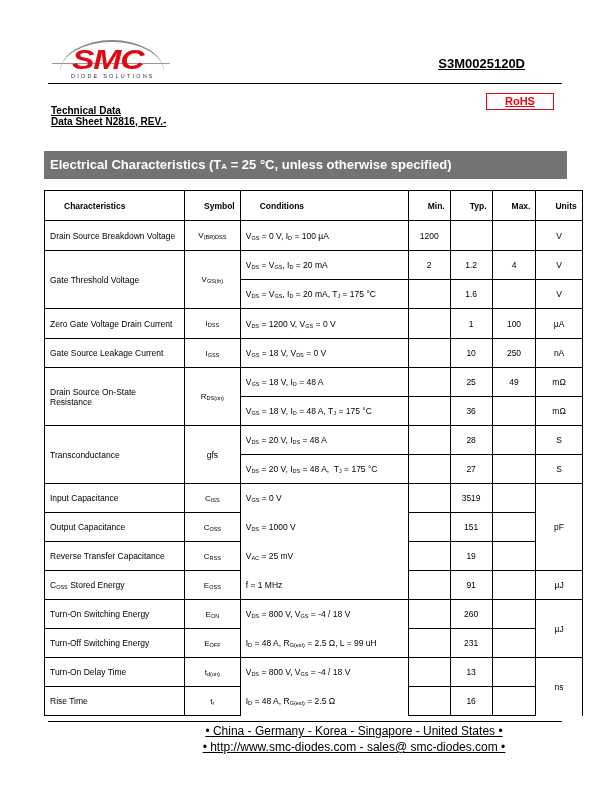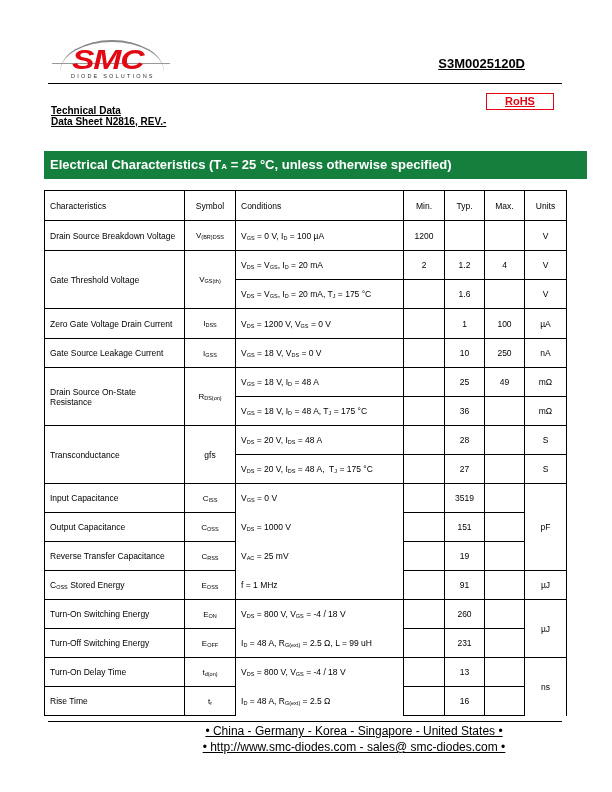--- a/index.html
+++ b/index.html
@@ -19,7 +19,7 @@
   .tech { left:51px; top:91px; font-weight:bold; font-size:10px; line-height:11px;margin-top:14px; }
   .rohs { left:486px; top:93px; border:1.5px solid #e30613; color:#e30613; font-weight:bold;
           font-size:11px; padding:1px 18px; line-height:13px; }
-  .banner { left:44px; top:151px; width:523px; height:28px; background:#15803d;padding-left:20px; }
+  .banner { left:44px; top:151px; width:523px; height:28px; background:#737373; }
   .banner span { position:absolute; left:6px; top:6px; color:#fff; font-weight:bold; font-size:13px; }
   .banner small { font-size:8px; }
   table { position:absolute; left:44px; top:190px; border-collapse:collapse; font-size:8.5px; table-layout:fixed; }

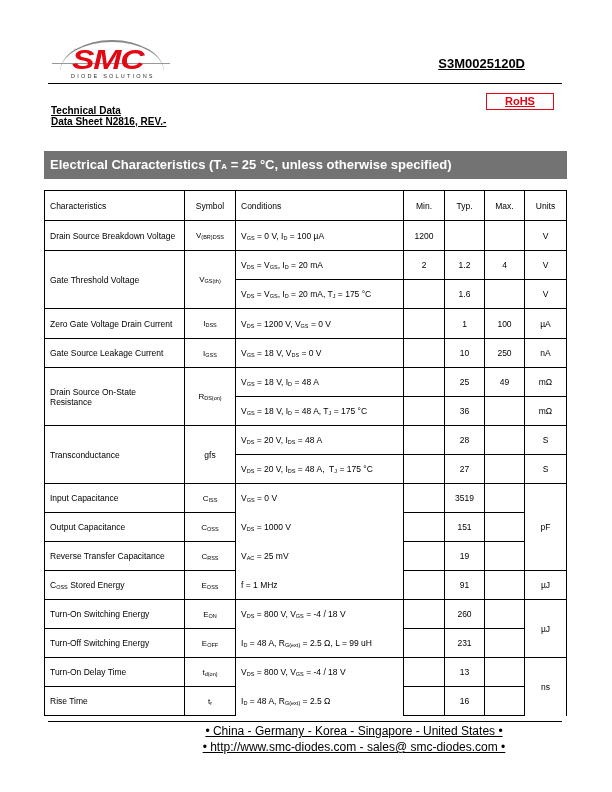--- a/index.html
+++ b/index.html
@@ -24,7 +24,7 @@
   .banner small { font-size:8px; }
   table { position:absolute; left:44px; top:190px; border-collapse:collapse; font-size:8.5px; table-layout:fixed; }
   td, th { border:1px solid #000; padding:0 5px; height:28px; }
-  th { font-weight:normal; font-size:8.5px; text-align:center; }
+  th { font-weight:bold; font-size:8.5px; text-align:center;padding-left:19px; }
   th.l, td.l { text-align:left; }
   td { text-align:center; }
   td.sym { font-size:8px; }

